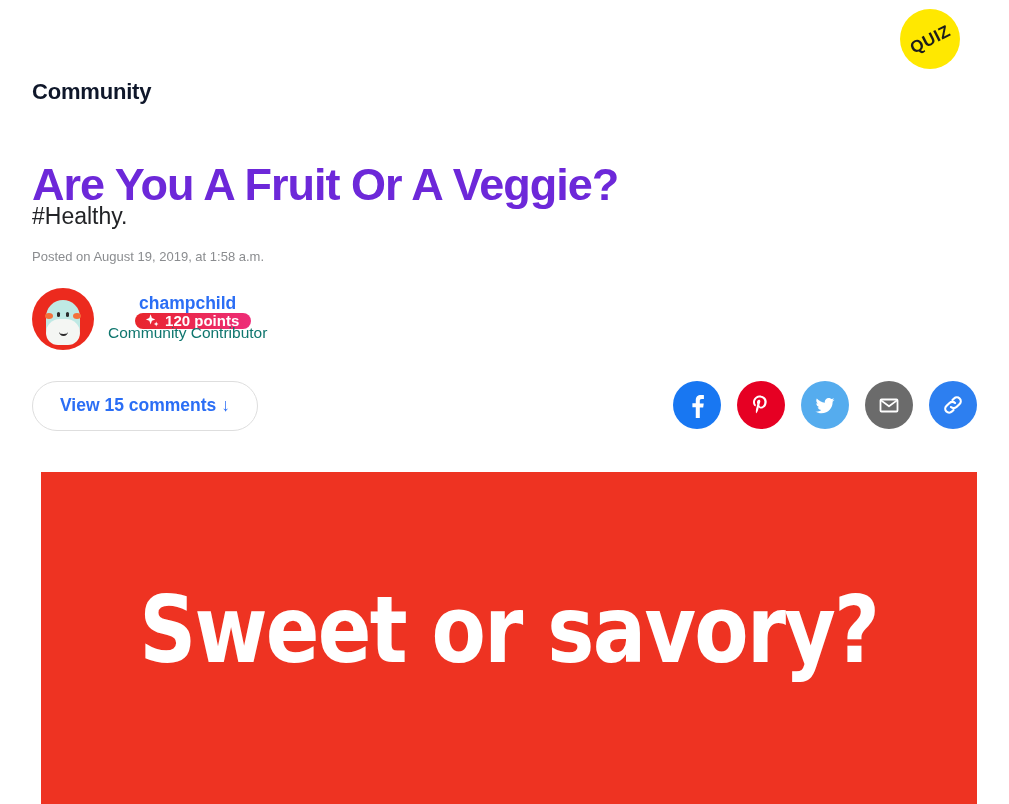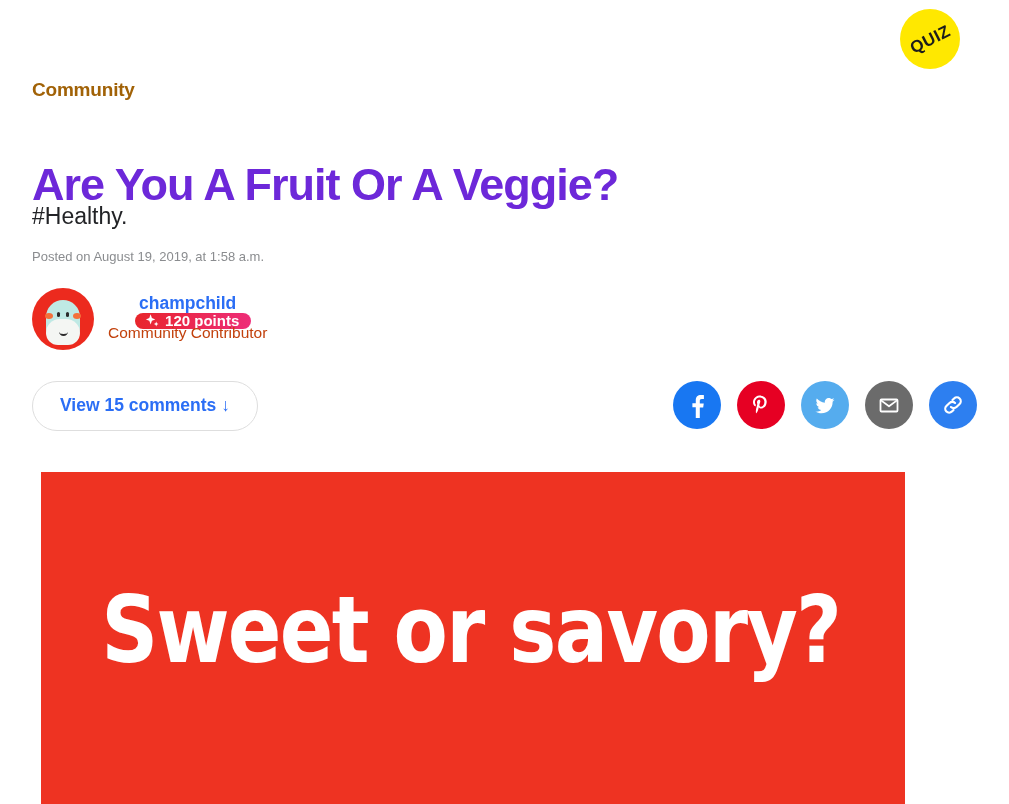--- a/index.html
+++ b/index.html
@@ -57,9 +57,9 @@
     position: absolute;
     left: 0;
     top: 79px;
-    font-size: 19px;
-    font-weight: bold;
-    color: #a16207;
+    font-size: 22px;
+    font-weight: bold;
+    color: #0f172a;
     letter-spacing: -0.2px;
     line-height: 1.2;
   }

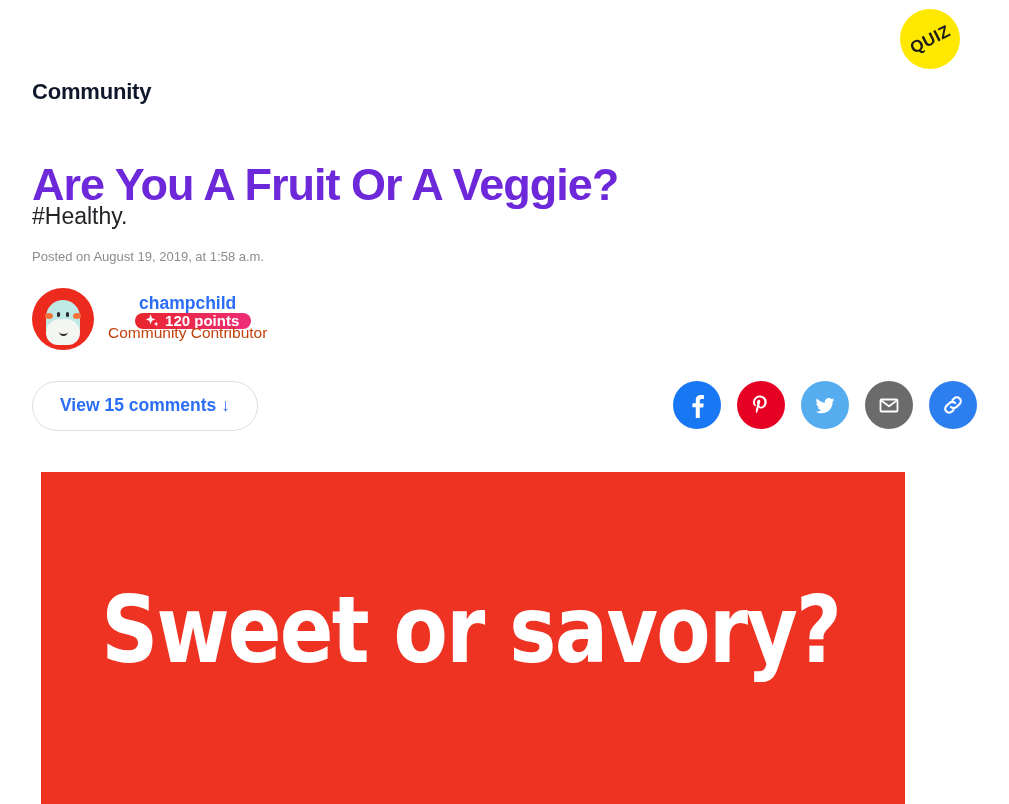--- a/index.html
+++ b/index.html
@@ -197,7 +197,7 @@
   .byline-role {
     margin-top: 5px;
     font-size: 15.5px;
-    color: #c2410c;
+    color: #0f766e;
     line-height: 1.2;
   }
 

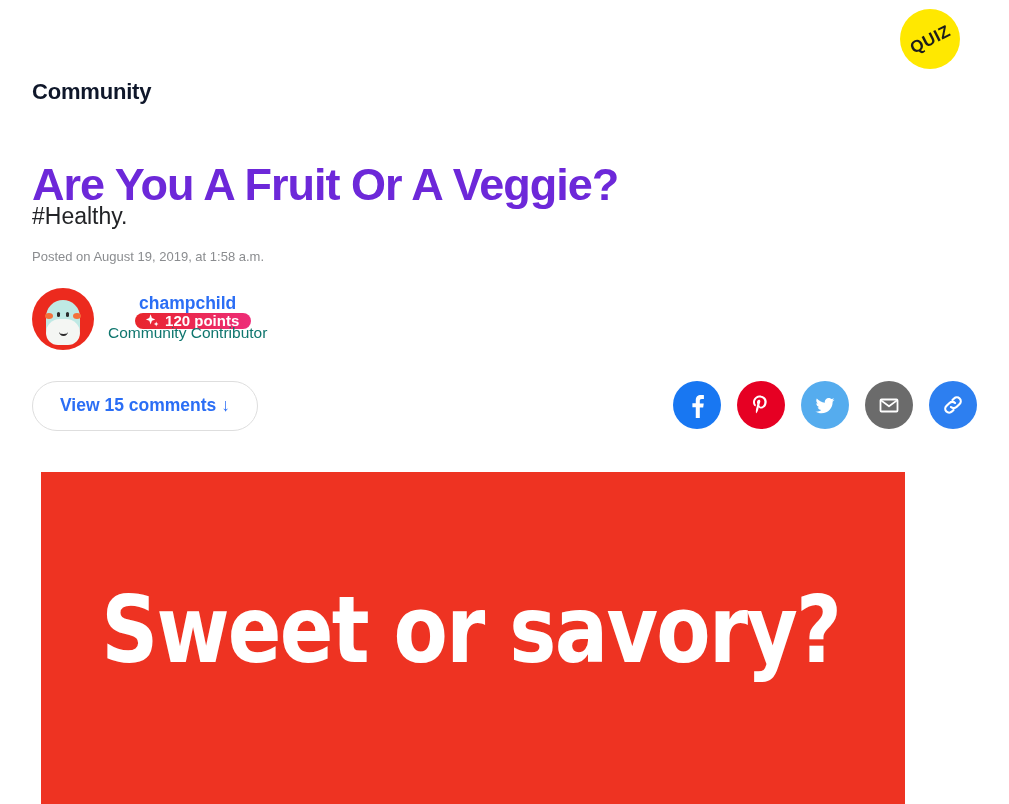--- a/index.html
+++ b/index.html
@@ -250,12 +250,12 @@
     position: absolute;
     left: 41px;
     top: 472px;
-    width: 864px;
+    width: 936px;
     height: 332px;
     background: #ee3322;
     display: flex;
     align-items: center;
-    justify-content: flex-start;
+    justify-content: center;
     overflow: hidden;
   }
   .hero-text {

